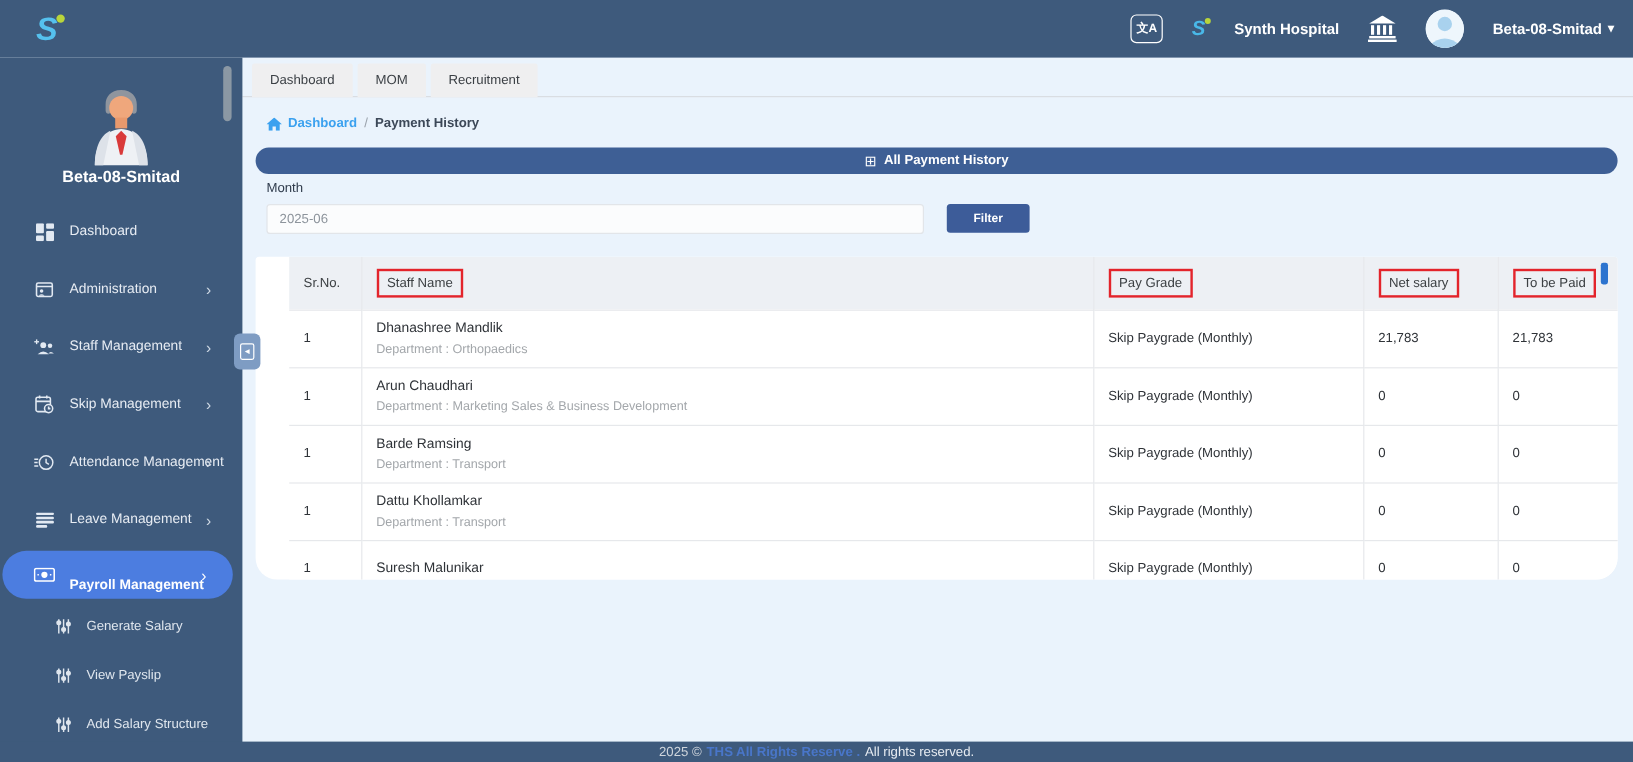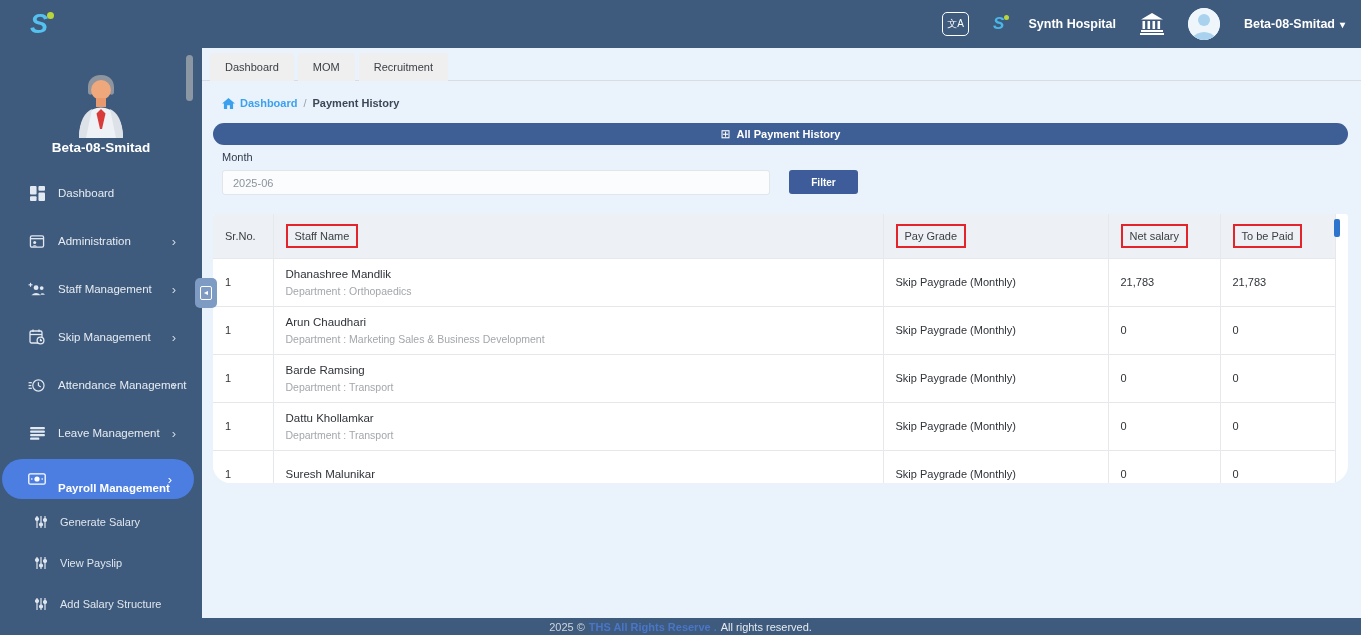--- a/index.html
+++ b/index.html
@@ -11,7 +11,7 @@
   .brand .s { font-size:27px; font-weight:bold; font-style:italic; color:#55c1ee; letter-spacing:-1px; }
   .brand .dot { position:absolute; top:3px; right:-7px; width:7px; height:7px; border-radius:50%; background:#b9d53b; }
   .nav-right { display:flex; align-items:center; gap:24px; margin-right:16px; }
-  .translate-box { width:27px; height:24px; border:1.6px solid #fff; border-radius:5px; color:#fff; font-size:10px; display:flex; align-items:center; justify-content:center; cursor:pointer; }
+  .translate-box { width:27px; height:24px; border:1.6px solid #fff; border-radius:5px; color:#fff; font-size:10px; display:flex; align-items:center; justify-content:center; cursor:pointer;font-weight:bold; }
   .mini-brand { position:relative; }
   .mini-brand .s { font-size:17px; font-weight:bold; font-style:italic; color:#49b8e8; }
   .mini-brand .dot { position:absolute; top:1px; right:-5px; width:5px; height:5px; border-radius:50%; background:#b9d53b; }

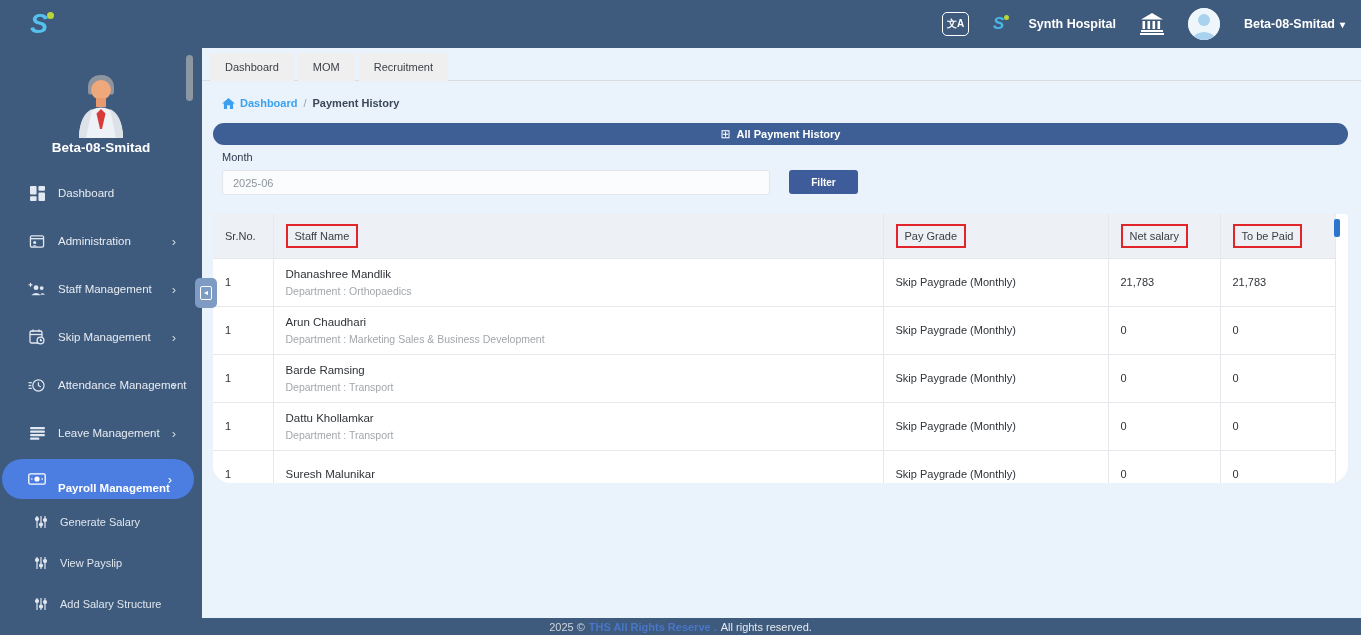--- a/index.html
+++ b/index.html
@@ -55,7 +55,7 @@
   .month-input { position:absolute; top:122px; left:20px; width:548px; height:25px; background:#fbfcfd; border:1px solid #e2e5e9; border-radius:3px; font-size:11px; color:#8d949c; padding-left:10px; font-family:"Liberation Sans",sans-serif; }
   .filter-btn { position:absolute; top:122px; left:587px; width:69px; height:24px; background:#3d5c99; border:none; border-radius:3px; color:#fff; font-size:10px; font-weight:bold; cursor:pointer; font-family:"Liberation Sans",sans-serif; }
 
-  .table-card { position:absolute; top:166px; left:11px; width:1135px; height:269px; background:#fff; border-radius:3px 3px 18px 18px; overflow:hidden; }
+  .table-card { position:absolute; top:166px; left:11px; width:1135px; height:269px; background:#fff; border-radius:3px 3px 18px 18px; overflow:hidden;padding-left:28px; }
   table.payments { border-collapse:collapse; table-layout:fixed; width:1122px; }
   table.payments th, table.payments td { border-right:1px solid #e6e8eb; border-bottom:1px solid #e6e8eb; vertical-align:middle; text-align:left; }
   table.payments th:last-child, table.payments td:last-child { border-right:1px solid #e6e8eb; }

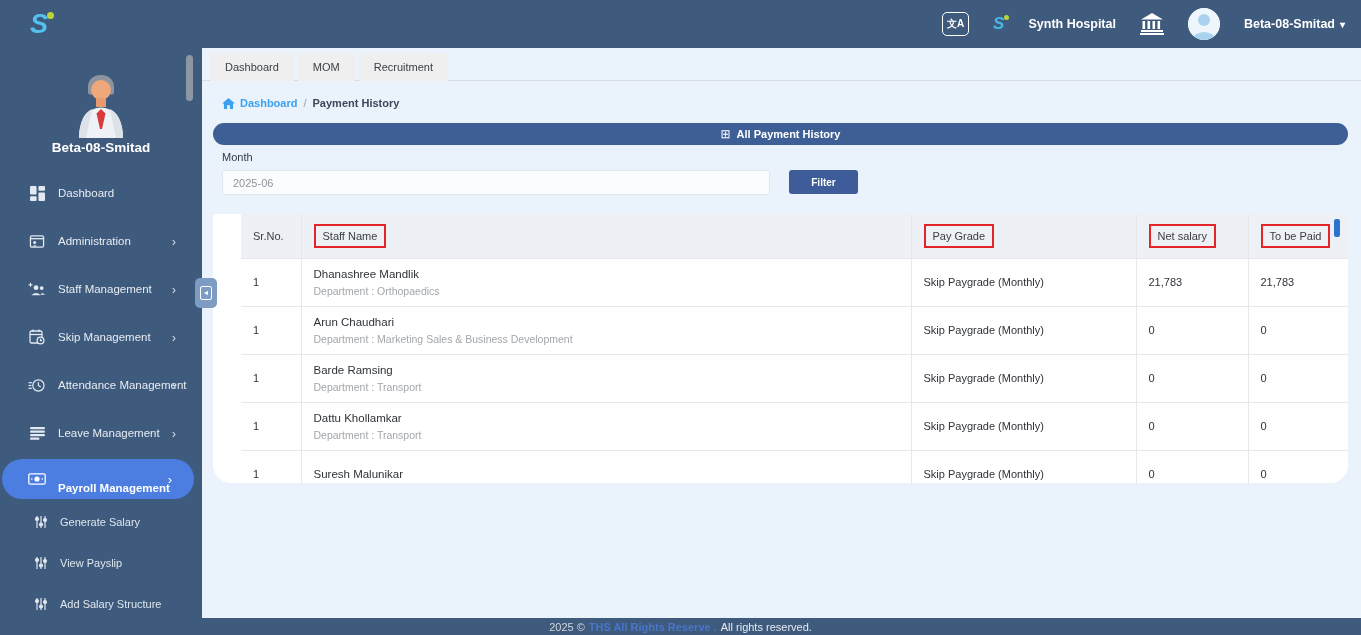--- a/index.html
+++ b/index.html
@@ -32,7 +32,7 @@
   .menu-item.active { background:#4c7de0; border-radius:22px; margin:2px 8px 2px 2px; height:40px; padding-left:26px; }
   .menu-item.active .mi-label { color:#fff; font-weight:bold;margin-top:17px; }
   .menu-item.active .mi-chevron { color:#fff; right:22px; }
-  .submenu-item { height:41px; display:flex; align-items:center; cursor:pointer;margin-left:34px; }
+  .submenu-item { height:41px; display:flex; align-items:center; padding-left:46px; cursor:pointer; }
   .submenu-item .mi-icon { width:15px; height:14px; margin-right:11px; flex:0 0 15px; }
   .submenu-item .mi-label { color:#dfe6ee; font-size:11px; }
 

